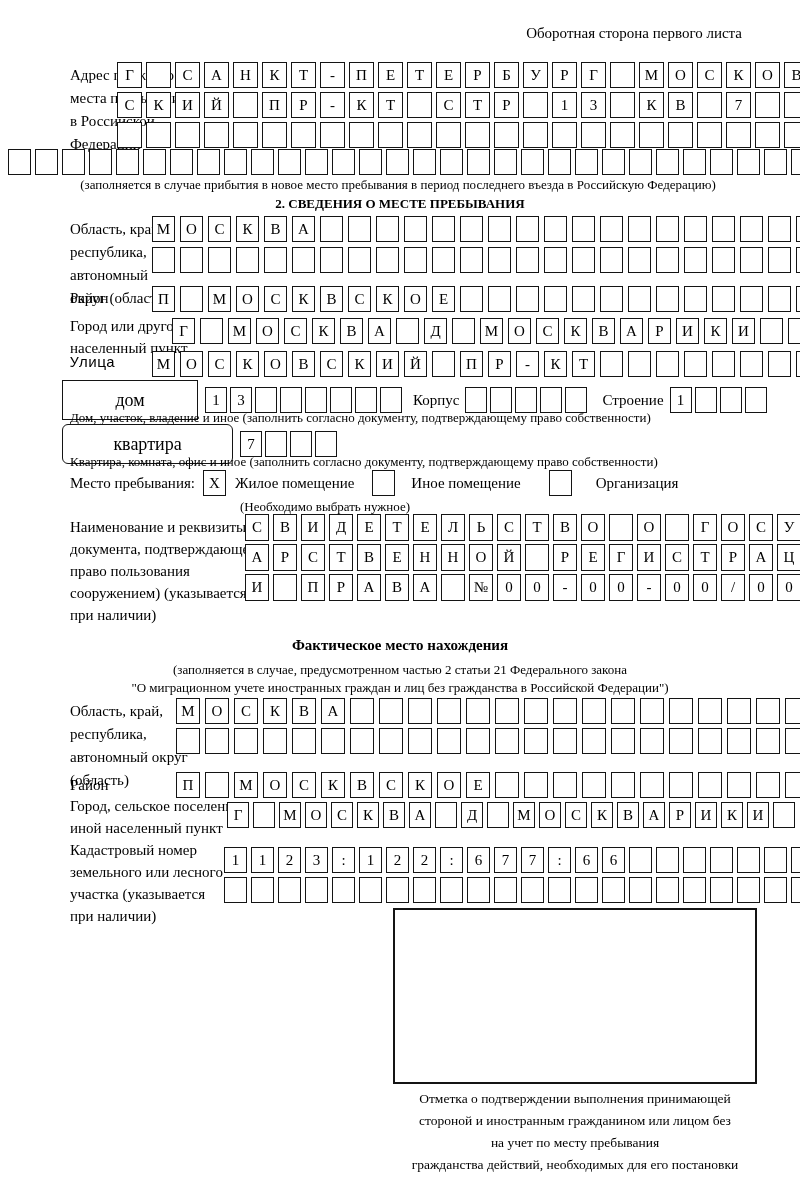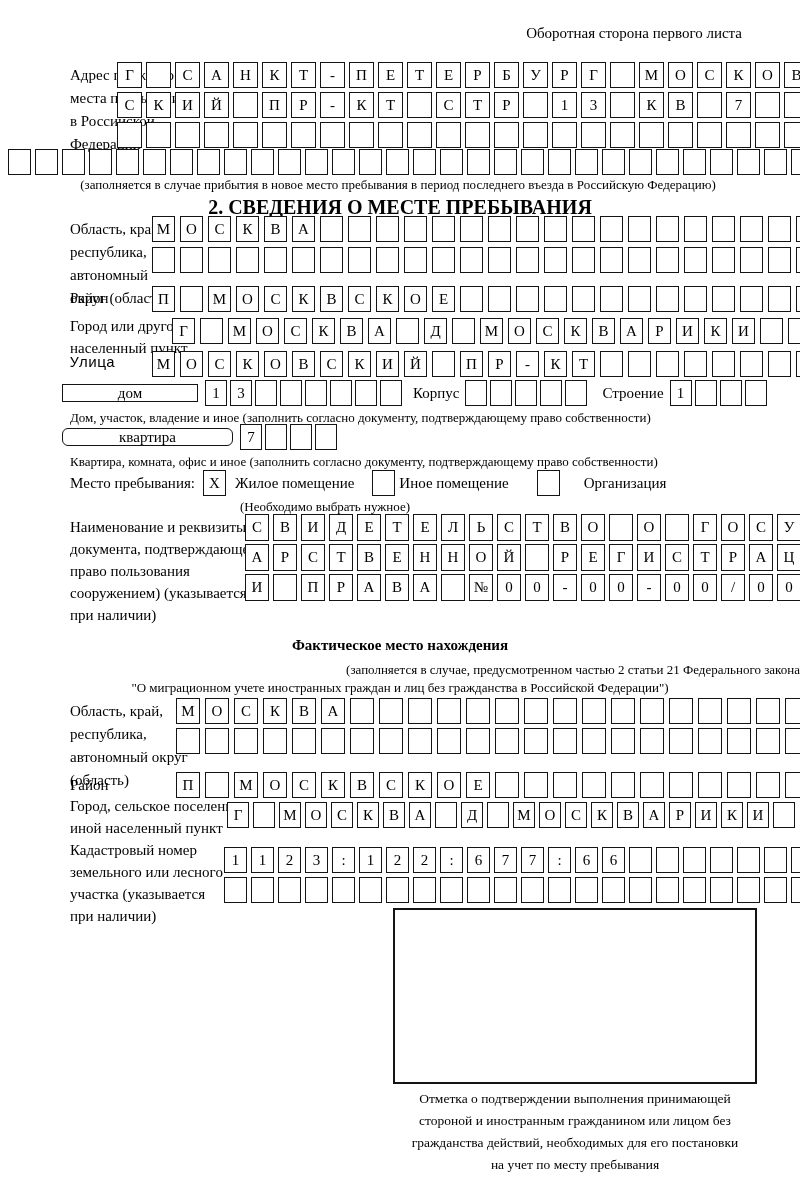--- a/index.html
+++ b/index.html
@@ -8,7 +8,7 @@
   .abs{position:absolute;}
   .lbl{font-size:15px;line-height:21px;}
   .note{font-size:13px;line-height:17px;}
-  .ttl{font-size:20px;font-weight:bold;text-align:center;}
+  .ttl{font-size:13px;font-weight:bold;text-align:center;}
   .center{text-align:center;}
   .boxrow{display:flex;}
   .cell{display:inline-flex;align-items:center;justify-content:center;

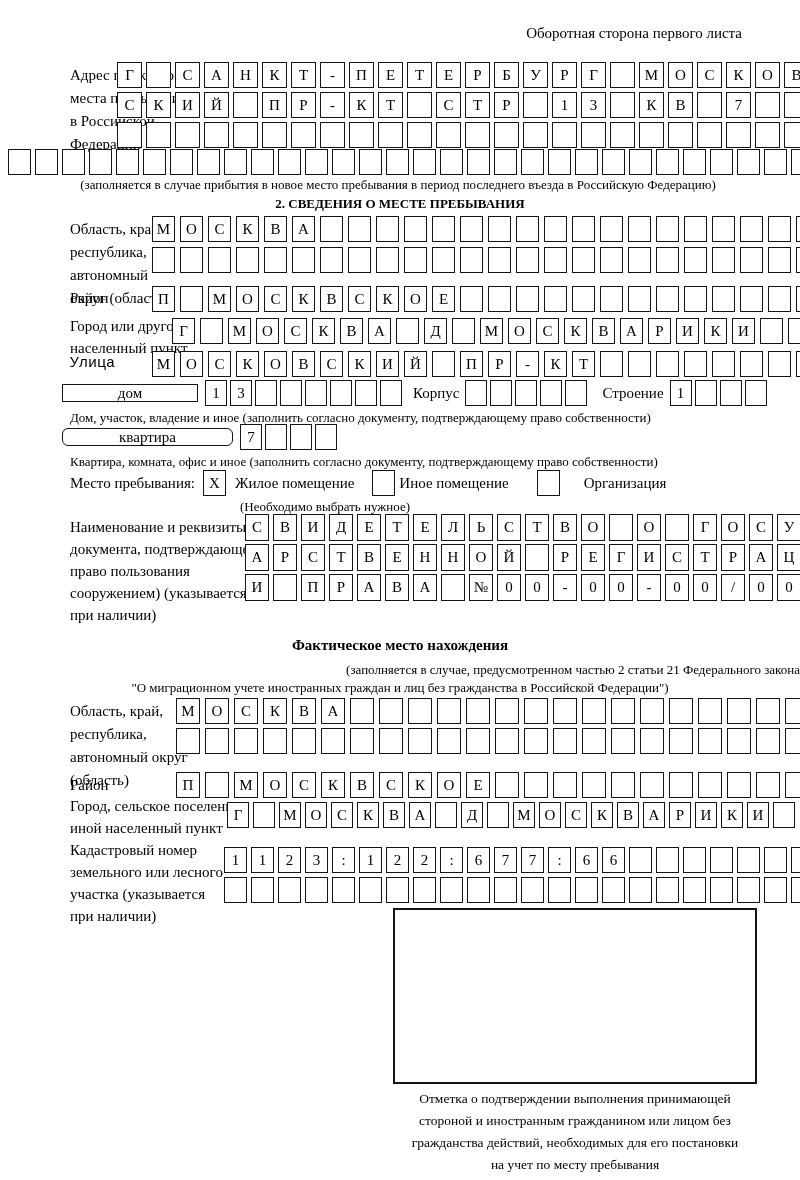--- a/index.html
+++ b/index.html
@@ -24,7 +24,7 @@
   .g-kad .cell{width:21px;height:24px;margin-right:4px;}
   .g-h .cell{width:20px;height:24px;margin-right:3px;}
   .widebox{border:1.6px solid #141414;display:inline-flex;align-items:center;
-           justify-content:center;font-size:15px;height:18px;box-sizing:border-box;flex:none;}
+           justify-content:center;font-size:18px;height:40px;box-sizing:border-box;flex:none;}
   .chk{display:inline-flex;align-items:center;justify-content:center;
        border:1.6px solid #141414;width:21px;height:24px;font-size:15px;flex:none;}
   .row-flex{display:flex;align-items:center;}

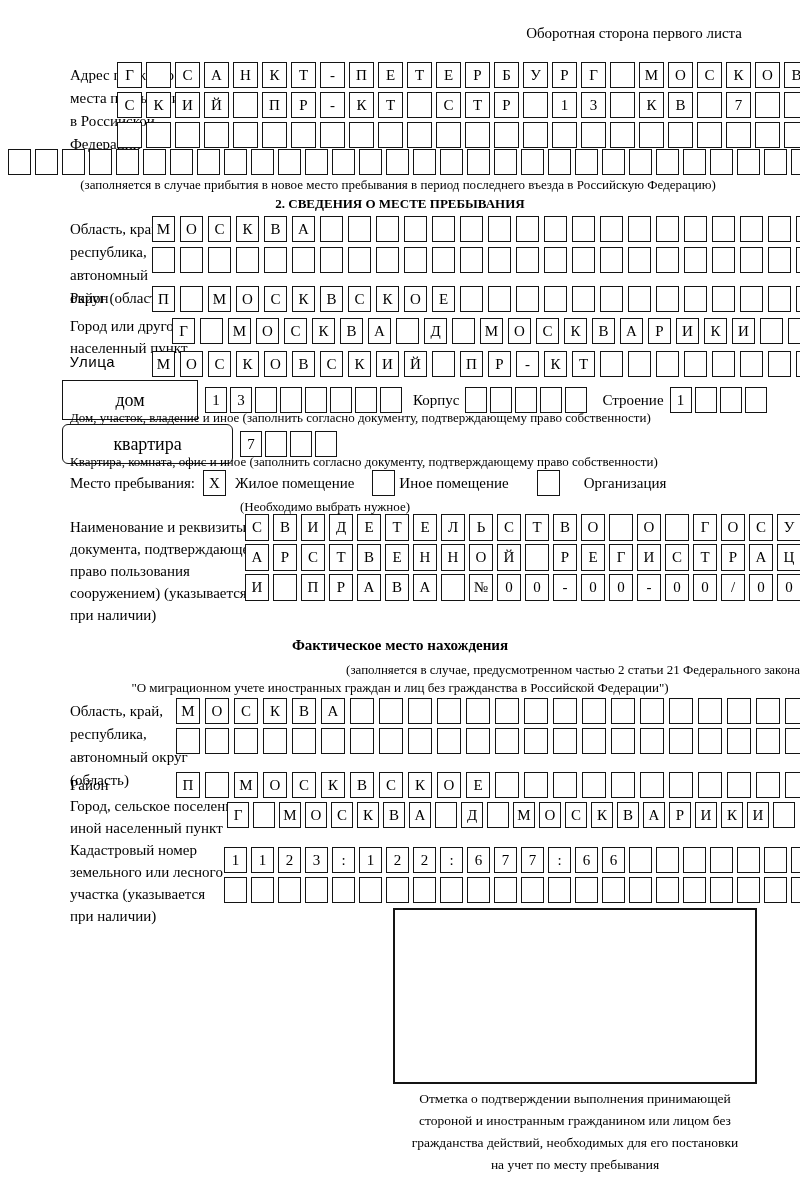--- a/index.html
+++ b/index.html
@@ -348,7 +348,7 @@
     <span class="chk" style="margin-left:8px;">X</span>
     <span class="lbl" style="margin-left:9px;">Жилое помещение</span>
     <span class="chk" style="margin-left:18px;"></span>
-    <span class="lbl" style="margin-left:4px;">Иное помещение</span>
+    <span class="lbl" style="margin-left:16px;">Иное помещение</span>
     <span class="chk" style="margin-left:28px;"></span>
     <span class="lbl" style="margin-left:24px;">Организация</span>
   </div>

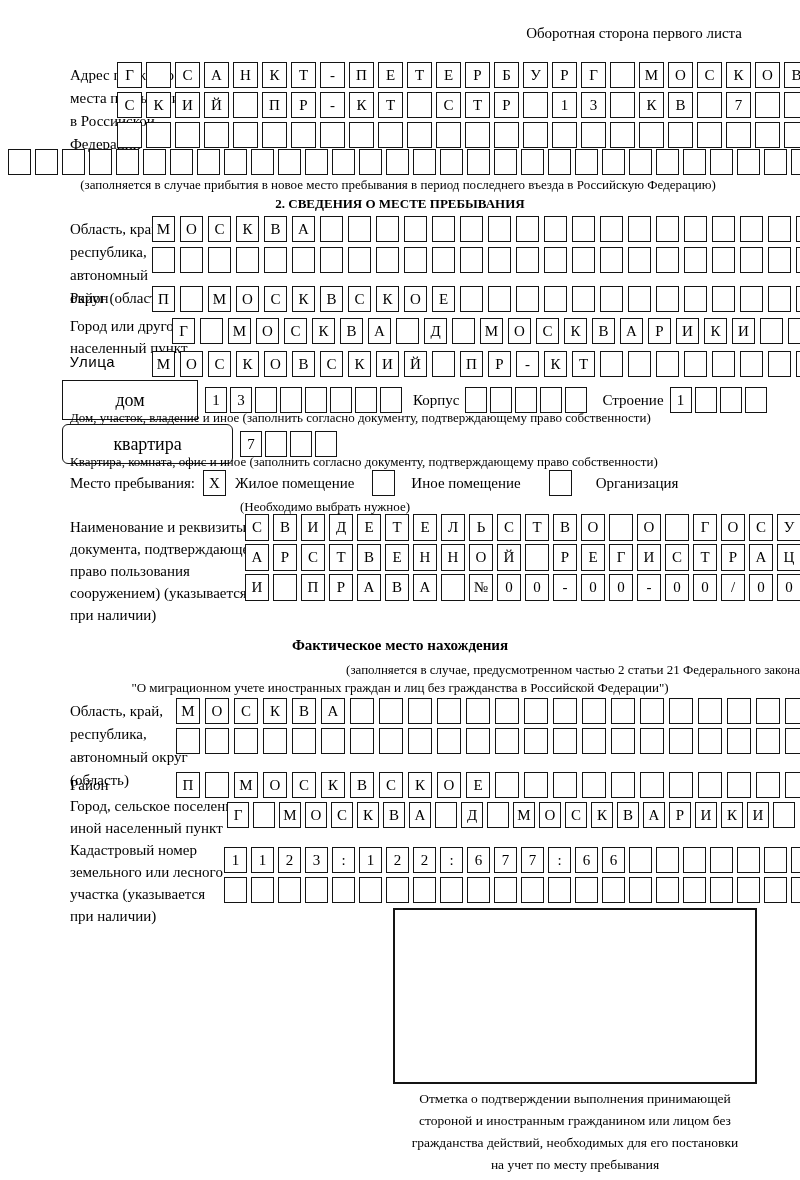--- a/index.html
+++ b/index.html
@@ -429,7 +429,7 @@
     </div>
 
   <div class="abs ttl" style="top:637px;left:0;width:800px;font-size:15px;">Фактическое место нахождения</div>
-  <div class="abs note center" style="top:661px;left:0;width:800px;text-align:right;">(заполняется в случае, предусмотренном частью 2 статьи 21 Федерального закона</div>
+  <div class="abs note center" style="top:661px;left:0;width:800px;">(заполняется в случае, предусмотренном частью 2 статьи 21 Федерального закона</div>
   <div class="abs note center" style="top:679px;left:0;width:800px;">"О миграционном учете иностранных граждан и лиц без гражданства в Российской Федерации")</div>
 
   <div class="abs lbl" style="top:700px;left:70px;line-height:23px;">

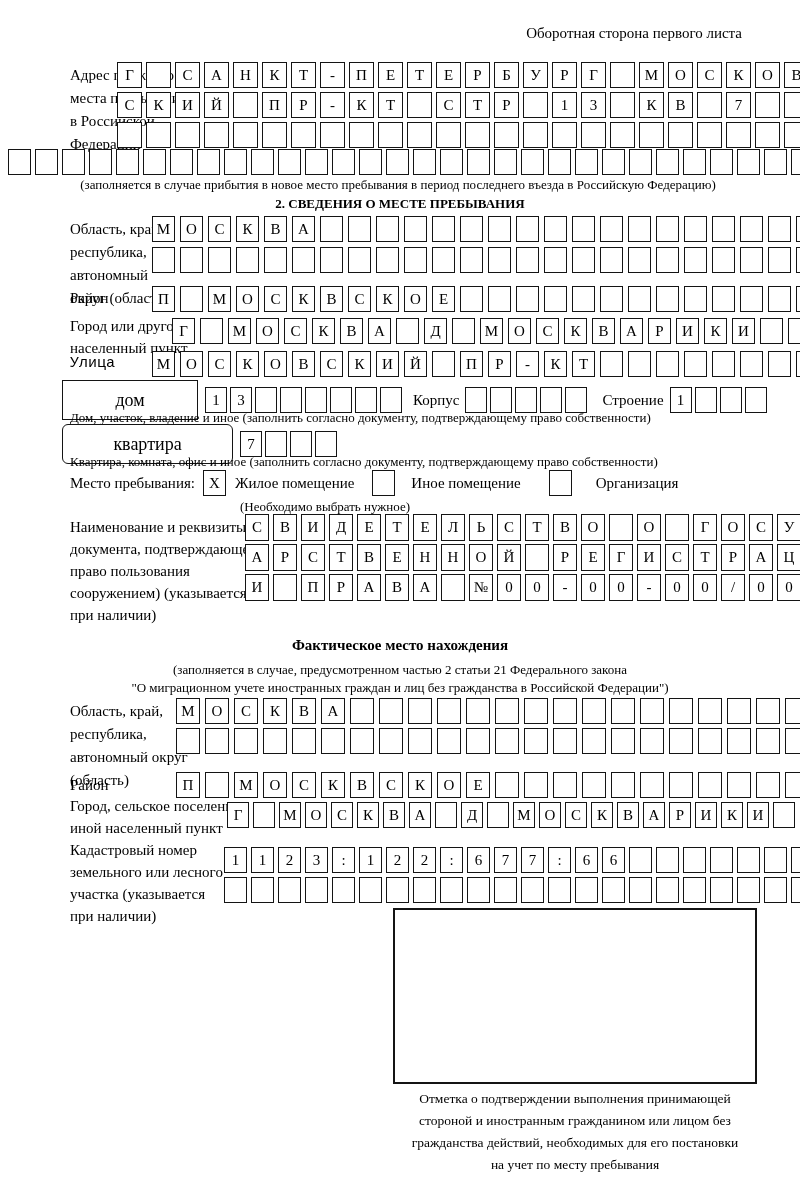--- a/index.html
+++ b/index.html
@@ -601,8 +601,8 @@
   <div class="abs note center" style="top:1088px;left:370px;width:410px;line-height:22px;font-size:13.5px;">
     <div>Отметка о подтверждении выполнения принимающей</div>
     <div>стороной и иностранным гражданином или лицом без</div>
+    <div>на учет по месту пребывания</div>
     <div>гражданства действий, необходимых для его постановки</div>
-    <div>на учет по месту пребывания</div>
   </div>
 
 </div>

